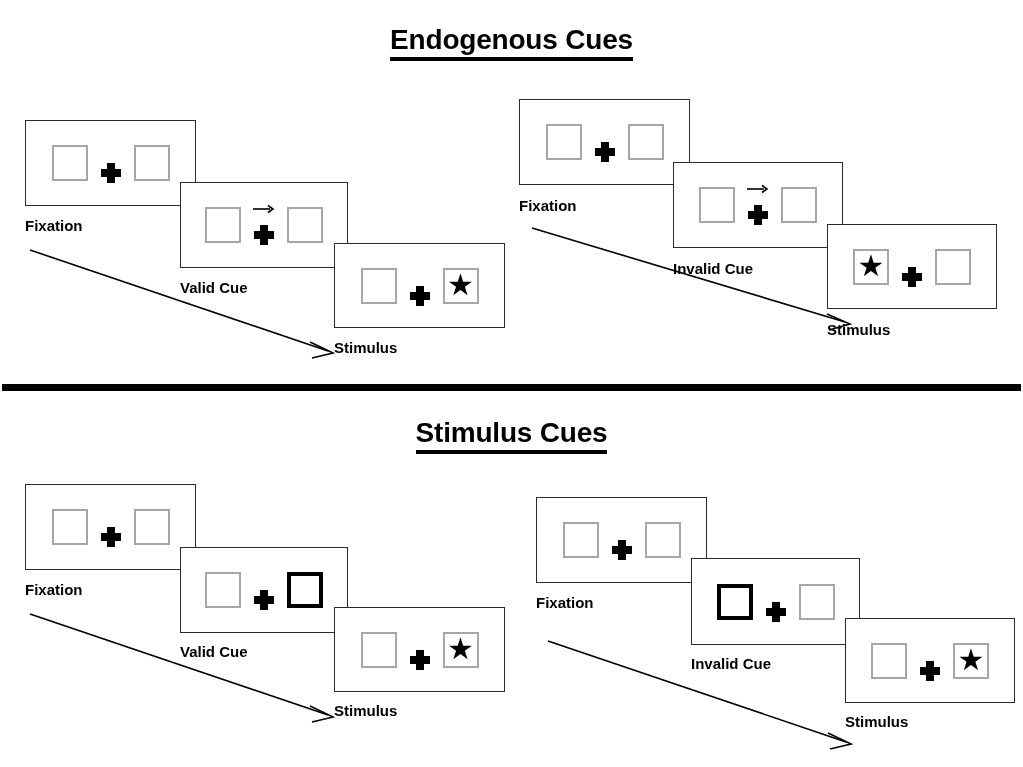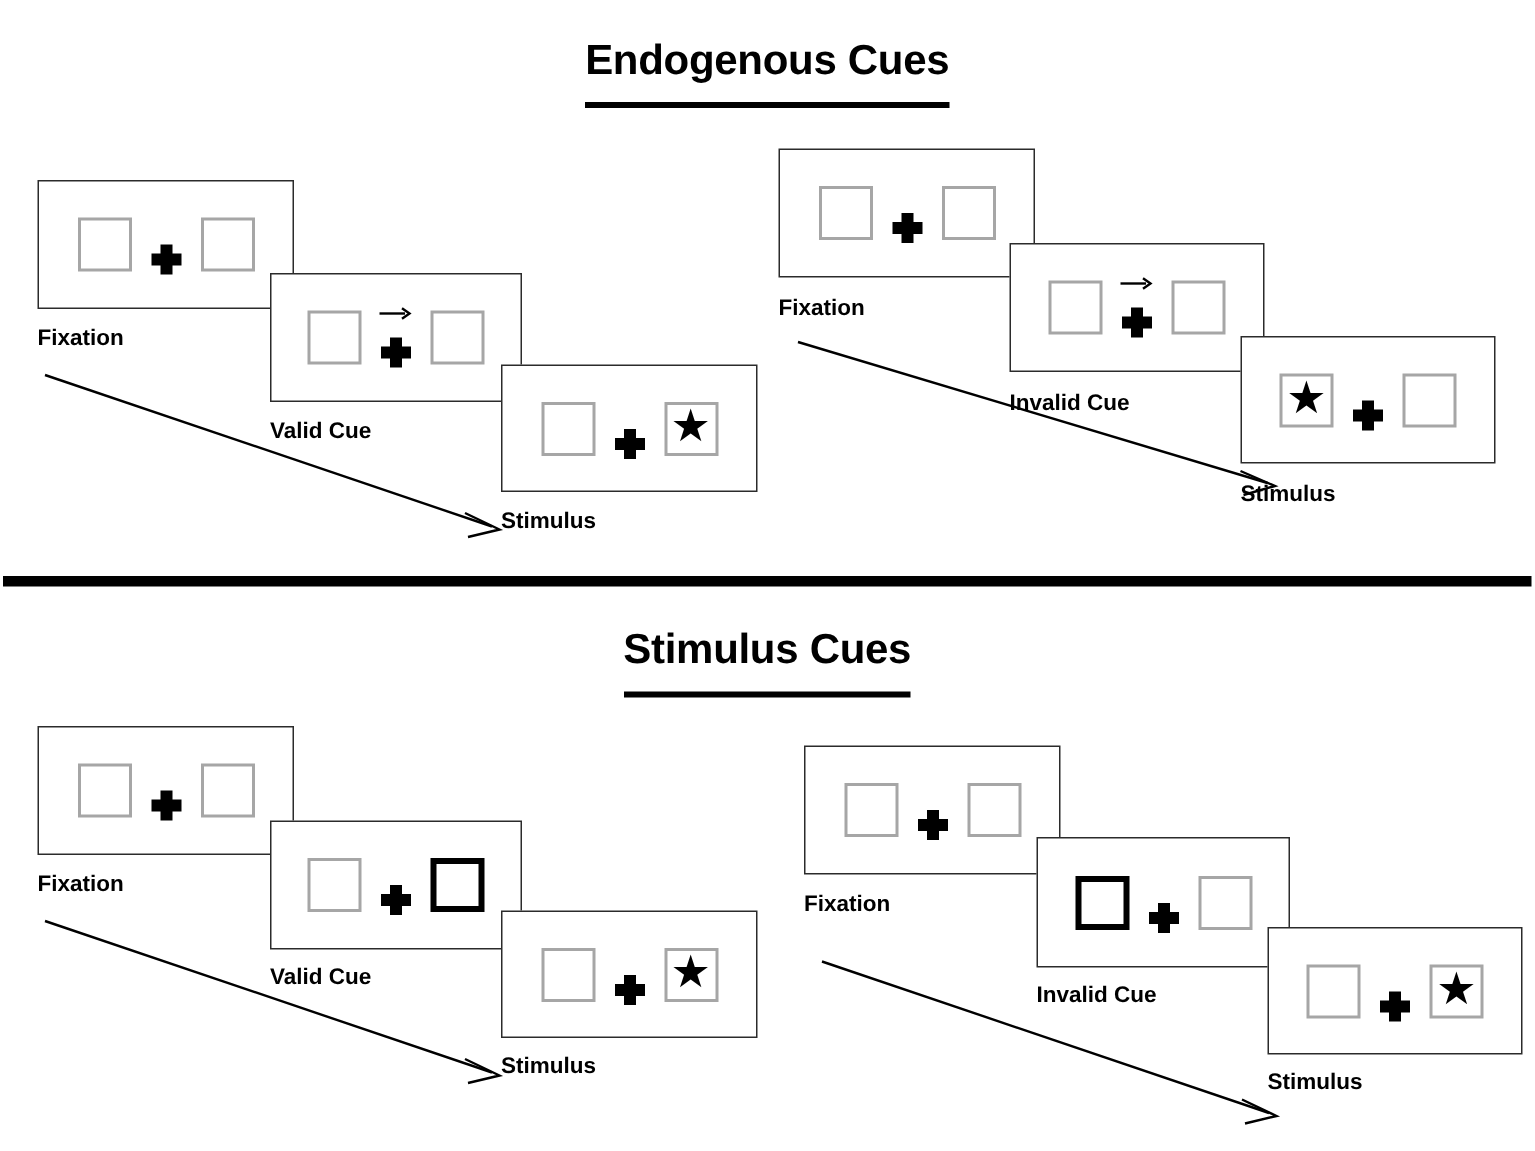--- a/index.html
+++ b/index.html
@@ -29,7 +29,7 @@
   .section-title span {
     display: inline-block;
     border-bottom: 4px solid #000;
-    padding-bottom: 12px;
+    padding-bottom: 1px;
   }
 
   

